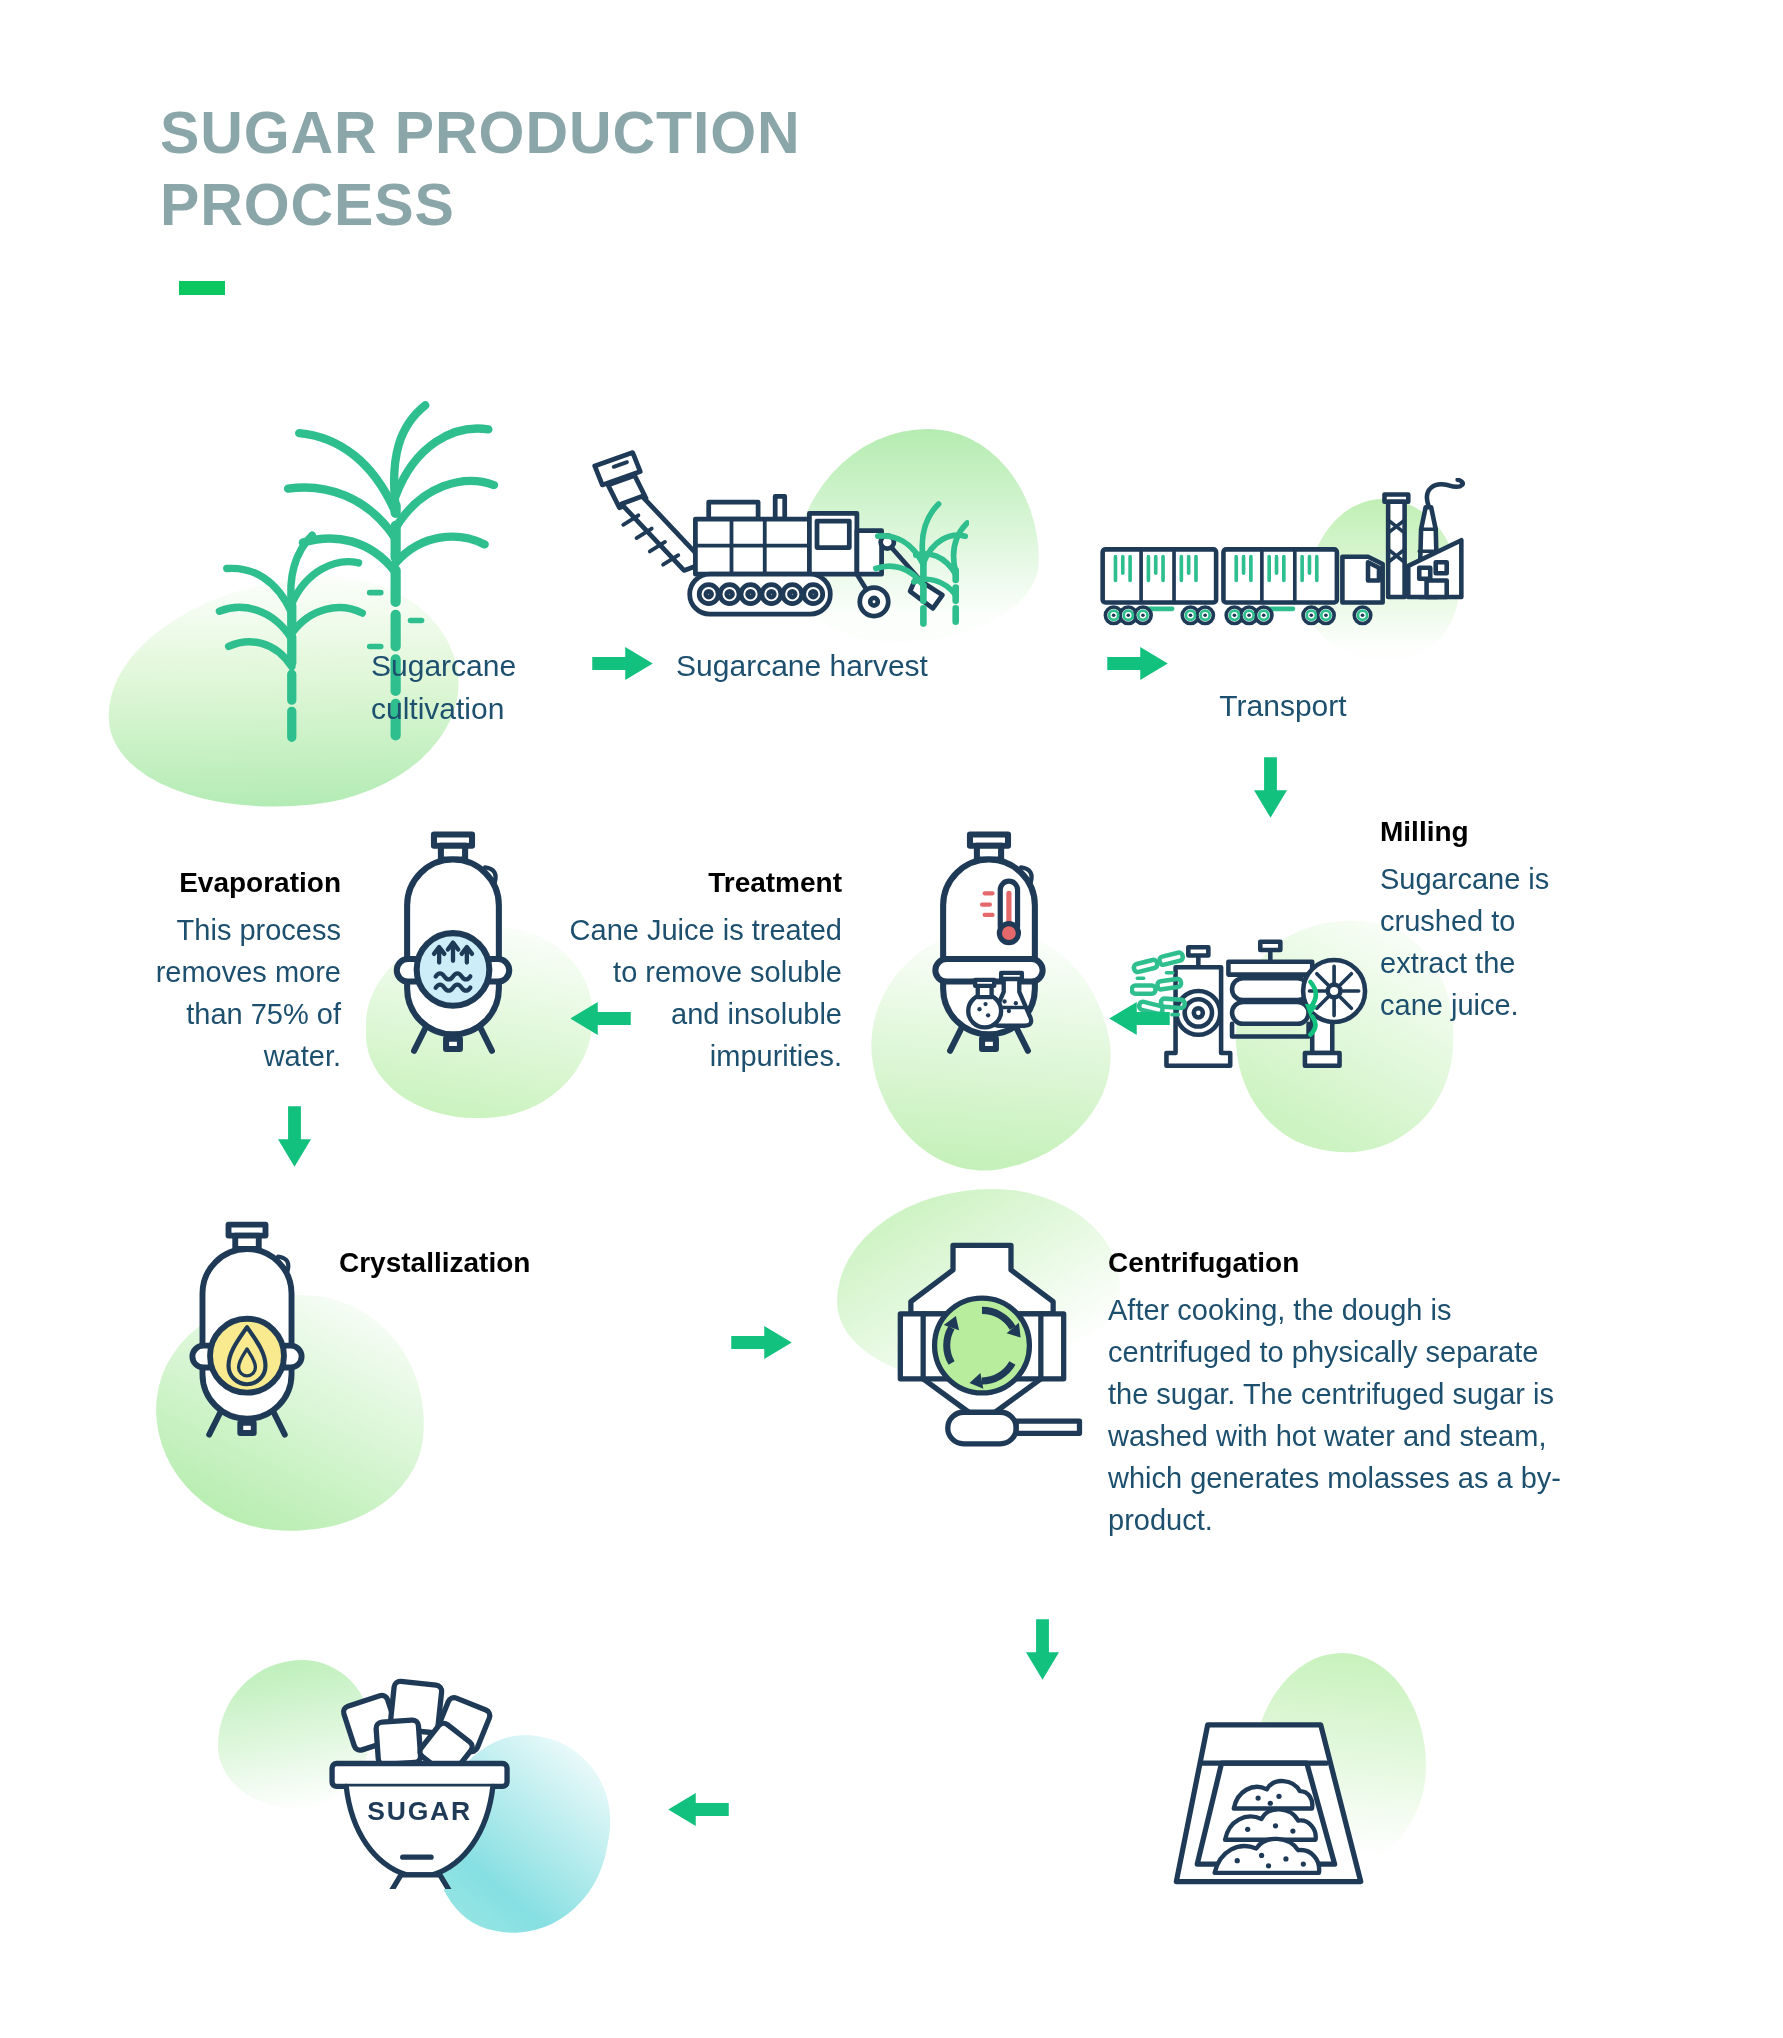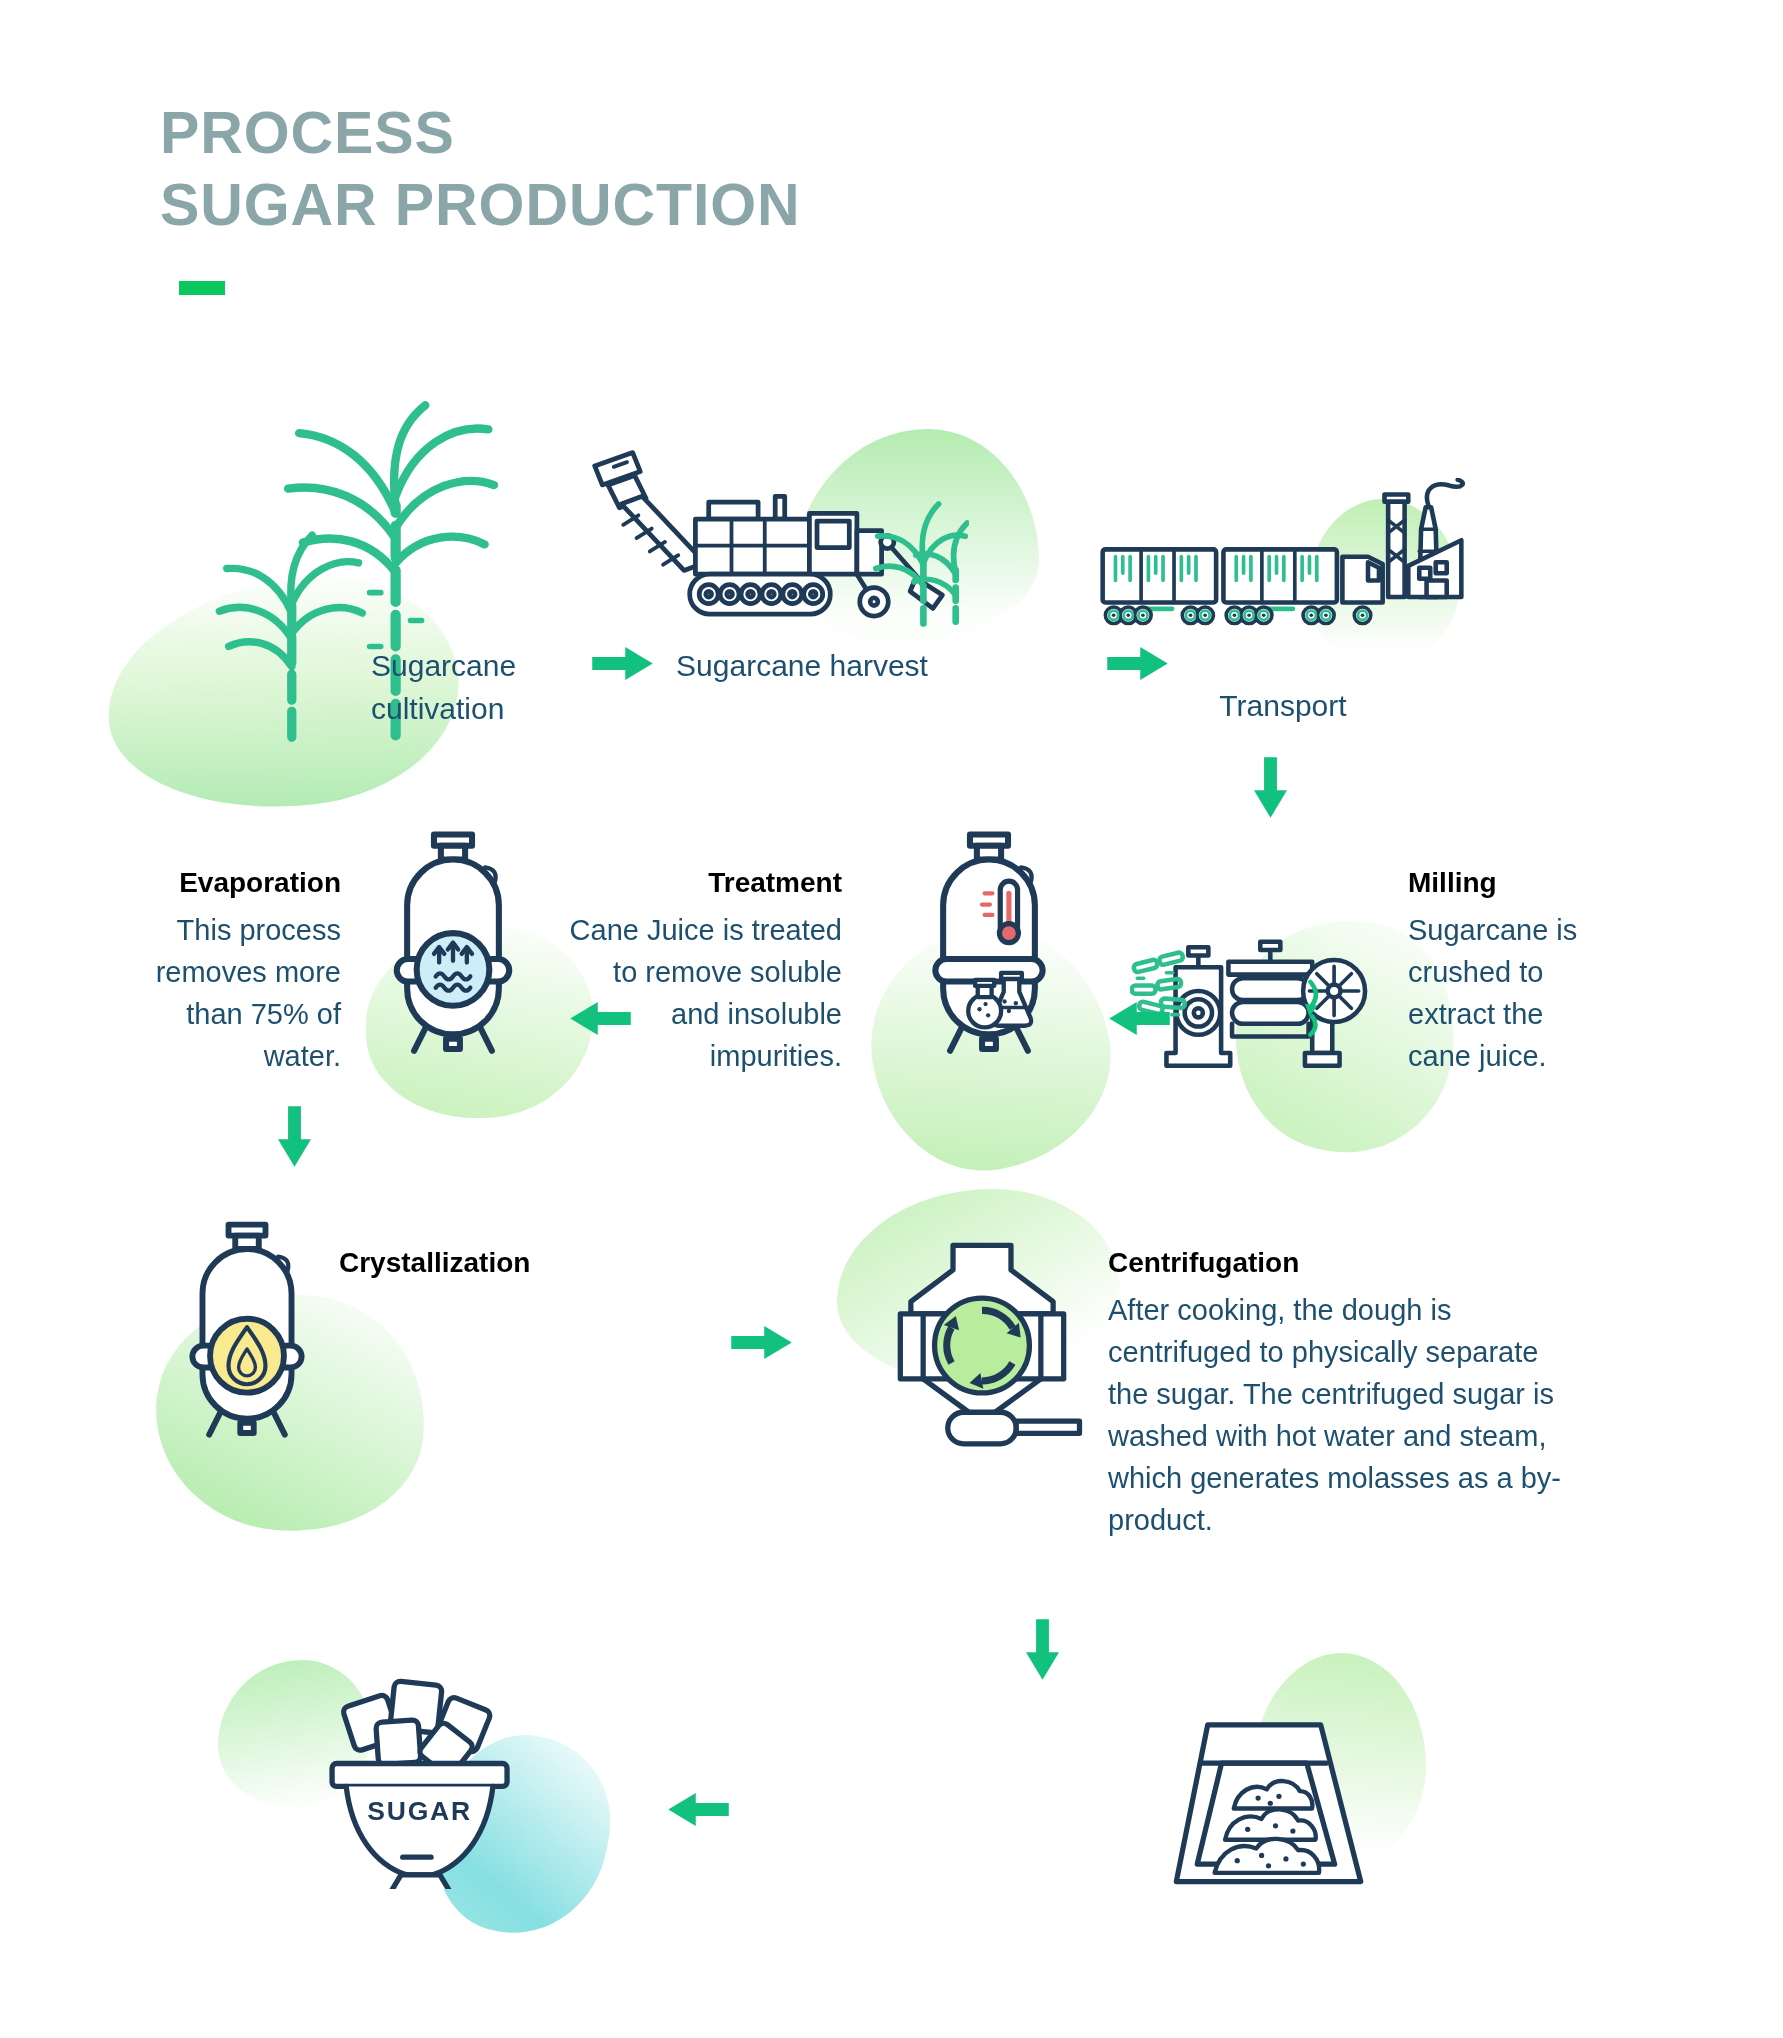--- a/index.html
+++ b/index.html
@@ -47,8 +47,8 @@
 <div id="canvas">
 
   <div class="abs main-title" style="left:160px;top:97px;">
+    <div>SUGAR PRODUCTION</div>
     <div>PROCESS</div>
-    <div>SUGAR PRODUCTION</div>
   </div>
   <div class="abs accent-dash" style="left:179px;top:281px;"></div>
 

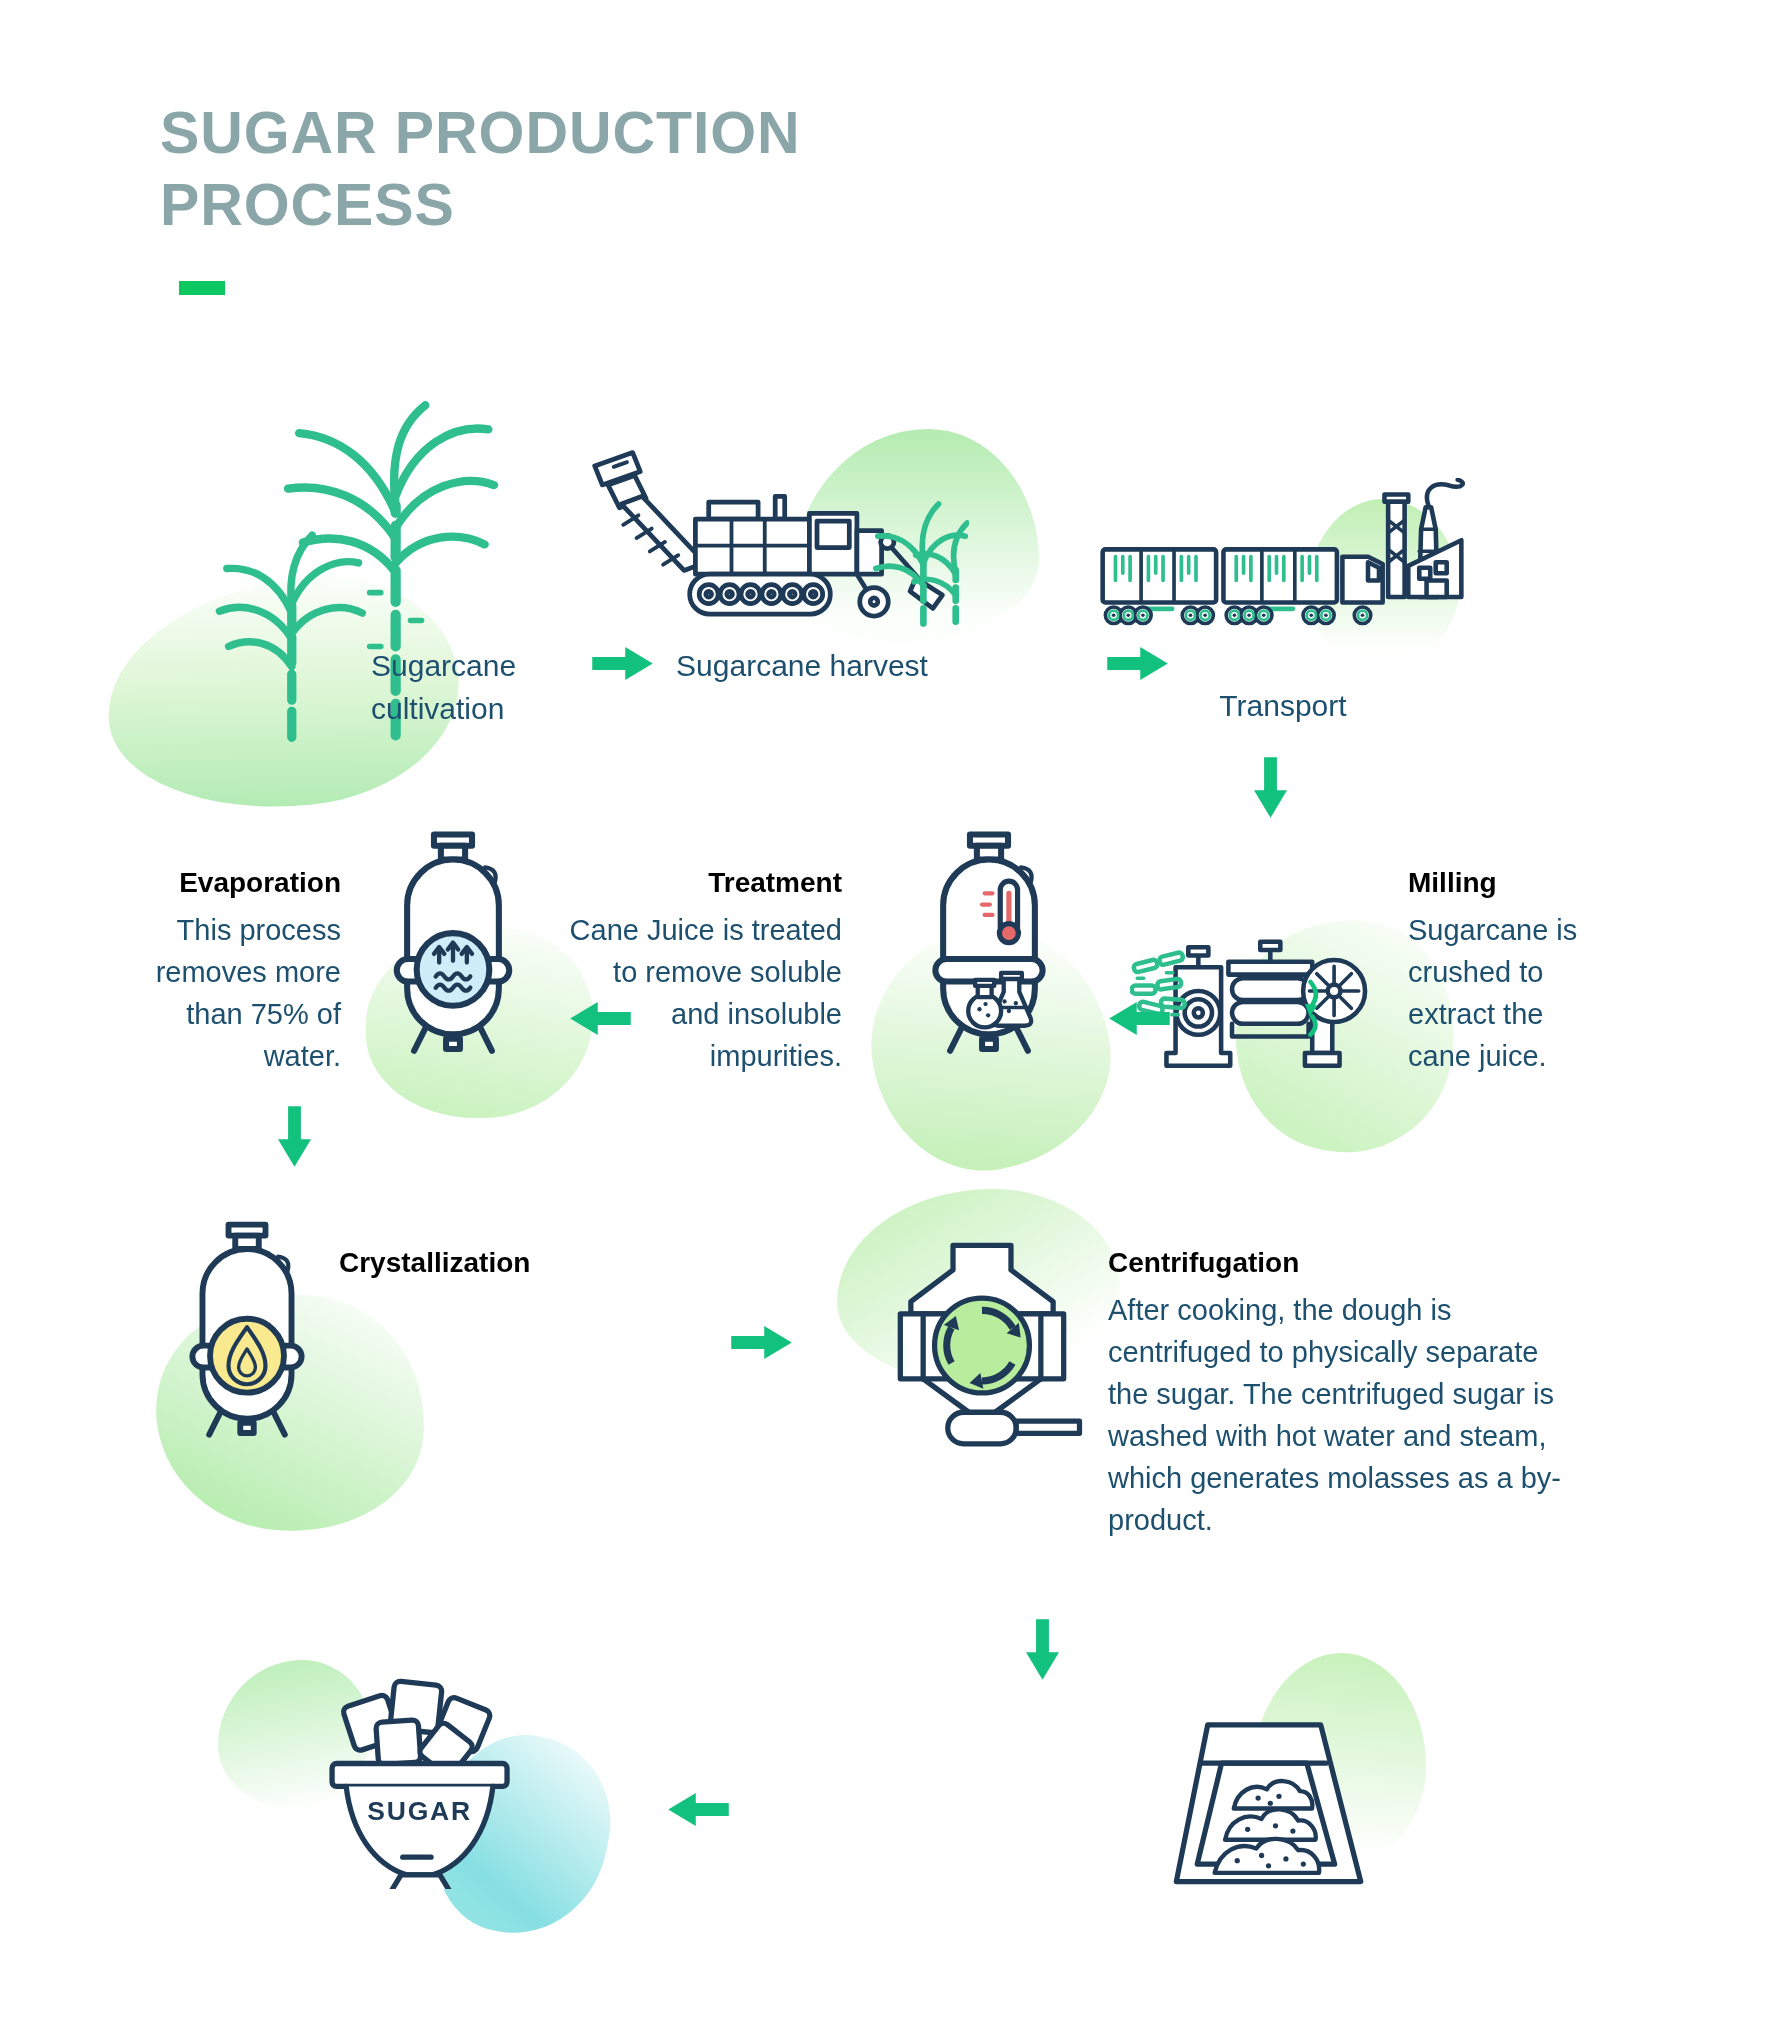--- a/index.html
+++ b/index.html
@@ -269,7 +269,7 @@
     </g>
   </svg>
 
-  <div class="abs t-left" style="left:1380px;top:863px;width:176px;z-index:3;margin-left:28px;">
+  <div class="abs t-left" style="left:1380px;top:812px;width:176px;z-index:3;">
     <div class="step-title">Milling</div>
     <div class="step-desc">Sugarcane is crushed to extract the cane juice.</div>
   </div>

